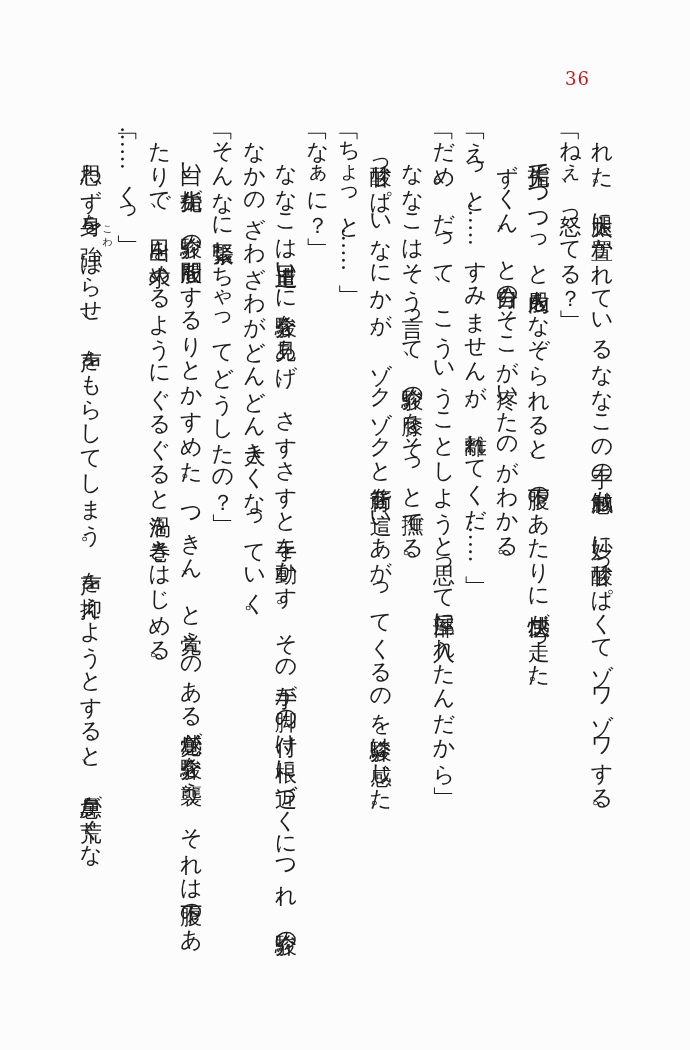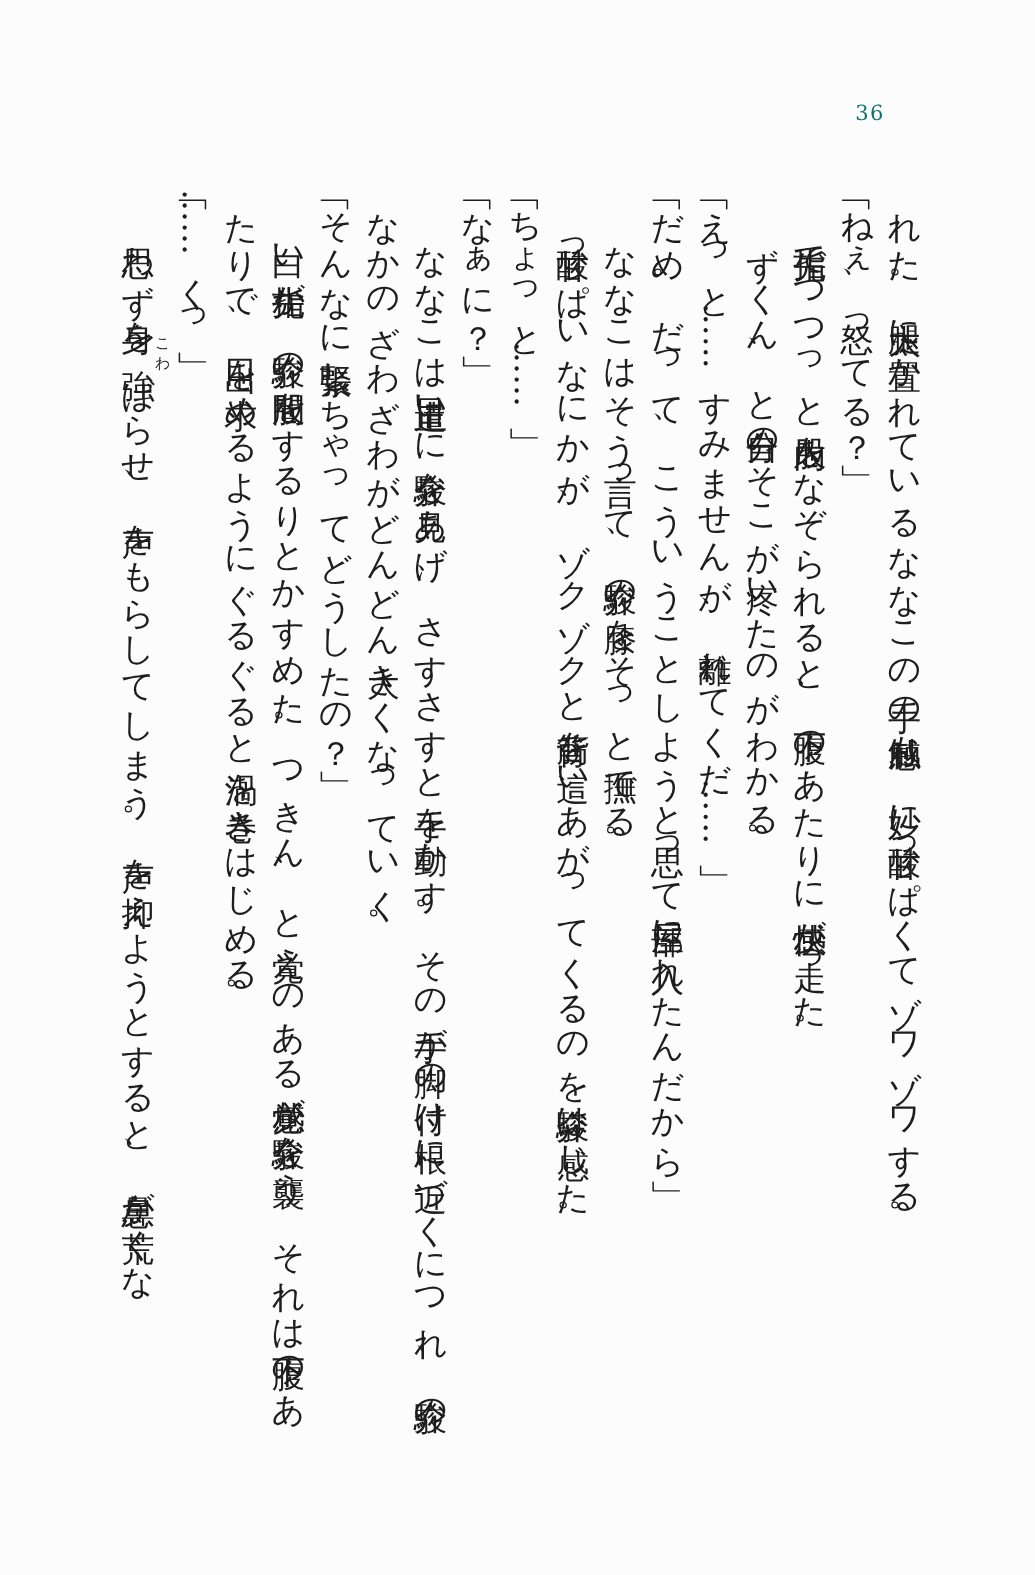--- a/index.html
+++ b/index.html
@@ -18,8 +18,8 @@
     position: absolute;
     top: 68px;
     right: 100px;
-    font-size: 14px;
-    color: #0f766e;
+    font-size: 18px;
+    color: #b91c1c;
     letter-spacing: 1px;
   }
   .text-block {

